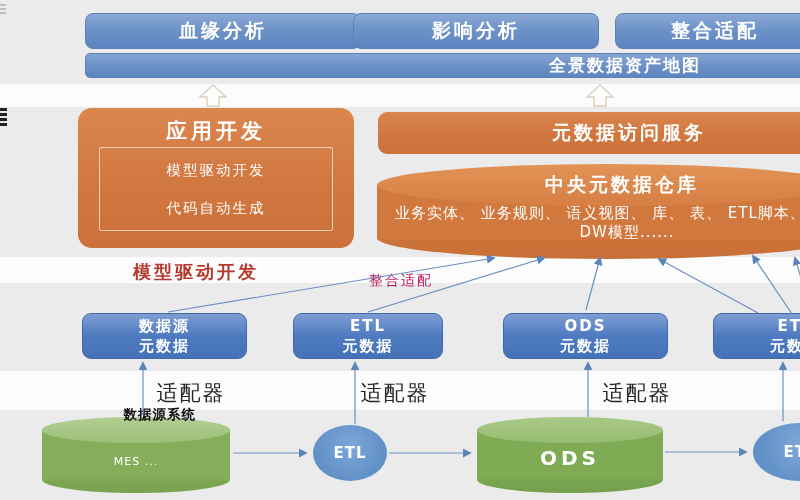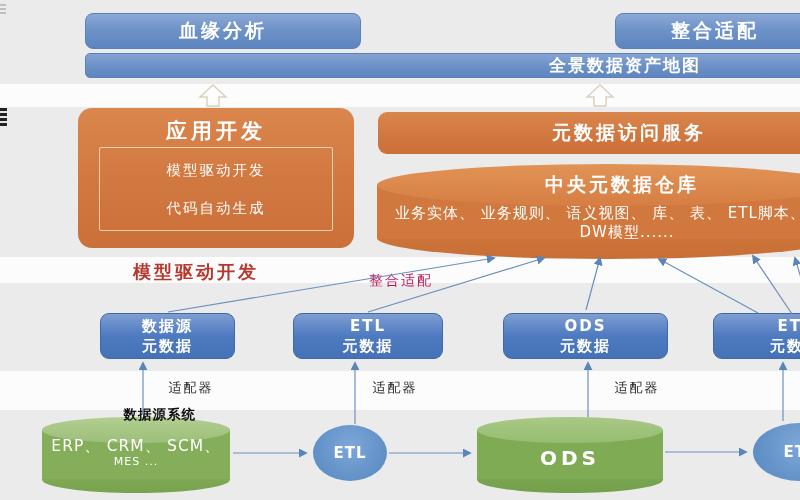--- a/index.html
+++ b/index.html
@@ -155,6 +155,9 @@
   <div class="btn-blue" style="left:85px;width:276px;">
     <span>血缘分析</span>
   </div>
+  <div class="btn-blue" style="left:353px;width:246px;">
+    <span>影响分析</span>
+  </div>
   <div class="btn-blue" style="left:615px;width:200px;">
     <span>整合适配</span>
   </div>

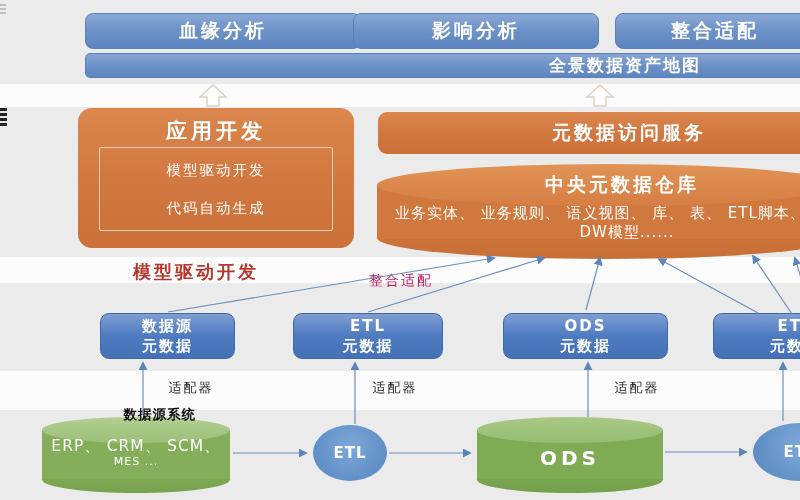--- a/index.html
+++ b/index.html
@@ -194,7 +194,7 @@
   <div class="cap-adapter" id="adp3">适配器</div>
   <div class="cap-src">数据源系统</div>
 
-  <div class="meta-box" style="left:100px;width:135px;">
+  <div class="meta-box" style="left:82px;width:165px;">
     <span>数据源</span>
     <span>元数据</span>
   </div>

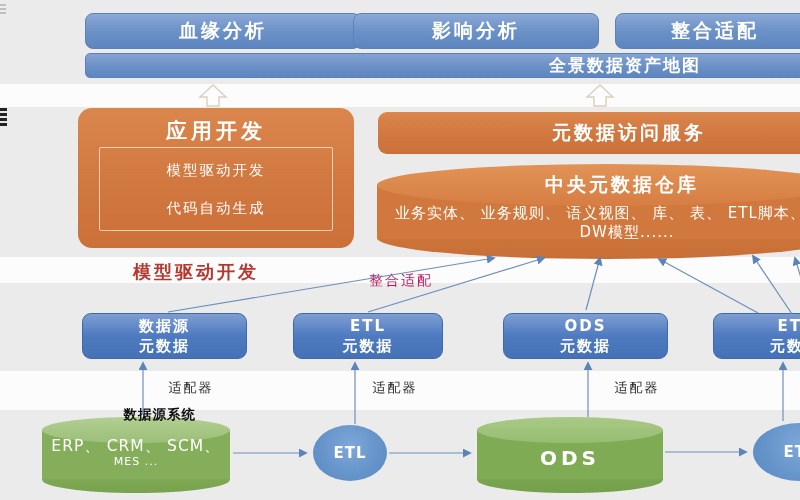--- a/index.html
+++ b/index.html
@@ -123,7 +123,7 @@
   }
   .cap-adapter{
     position:absolute;top:379px;width:70px;text-align:center;color:#262626;
-    font-size:13px;letter-spacing:2px;z-index:4;white-space:nowrap;
+    font-size:21px;letter-spacing:2px;z-index:4;white-space:nowrap;
   }
   #adp1{left:156px;} #adp2{left:360px;} #adp3{left:602px;}
   .cap-src{

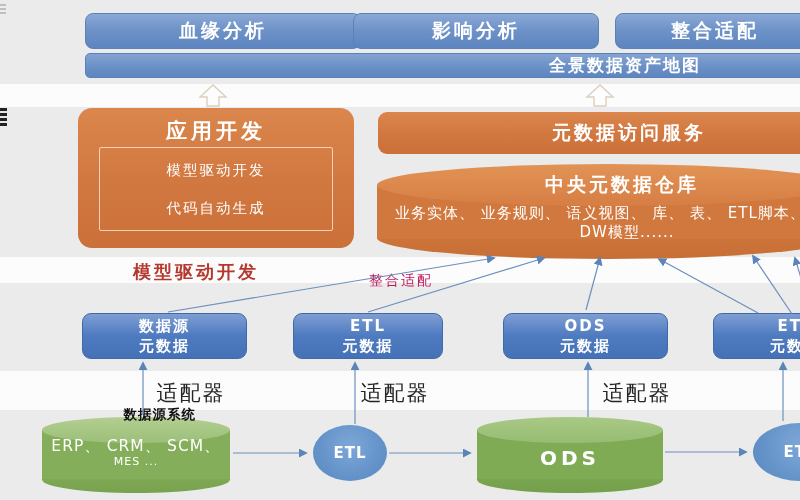--- a/index.html
+++ b/index.html
@@ -215,7 +215,6 @@
     <div class="base"></div>
     <div class="body"></div>
     <div class="cap"></div>
-    <div class="txt t-line1">ERP、 CRM、 SCM、</div>
     <div class="txt t-line2">MES ...</div>
   </div>
 

